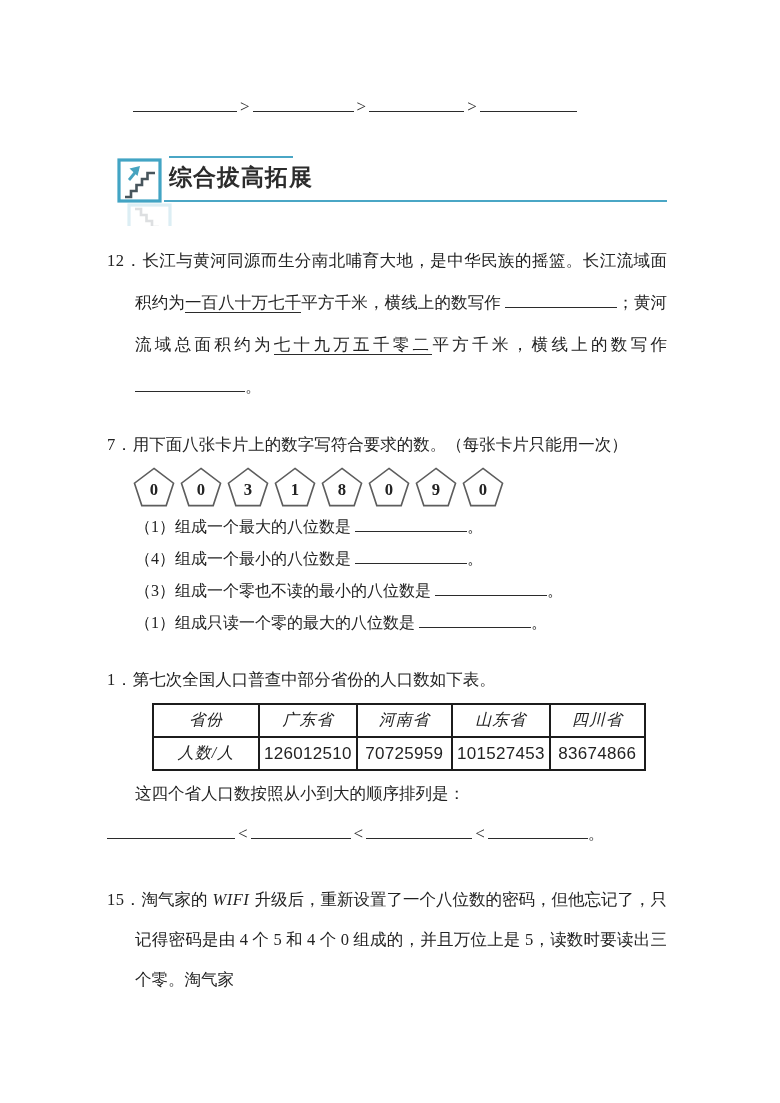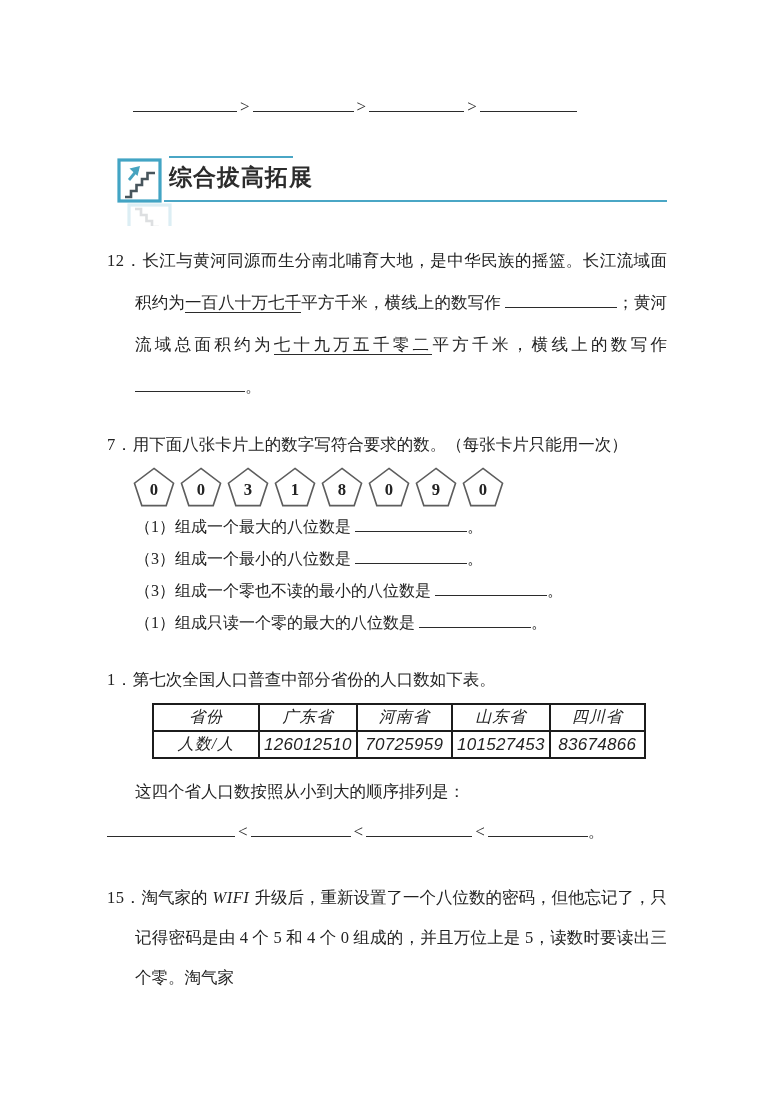--- a/index.html
+++ b/index.html
@@ -135,7 +135,7 @@
     <div class="q13-item"><span>（1）组成一个最大的八位数是</span>
       <span class="blank" style="width:112px"></span><span>。</span>
     </div>
-    <div class="q13-item"><span>（3）组成一个最小的八位数是</span>
+    <div class="q13-item"><span>（4）组成一个最小的八位数是</span>
       <span class="blank" style="width:112px"></span><span>。</span>
     </div>
     <div class="q13-item"><span>（3）组成一个零也不读的最小的八位数是</span>

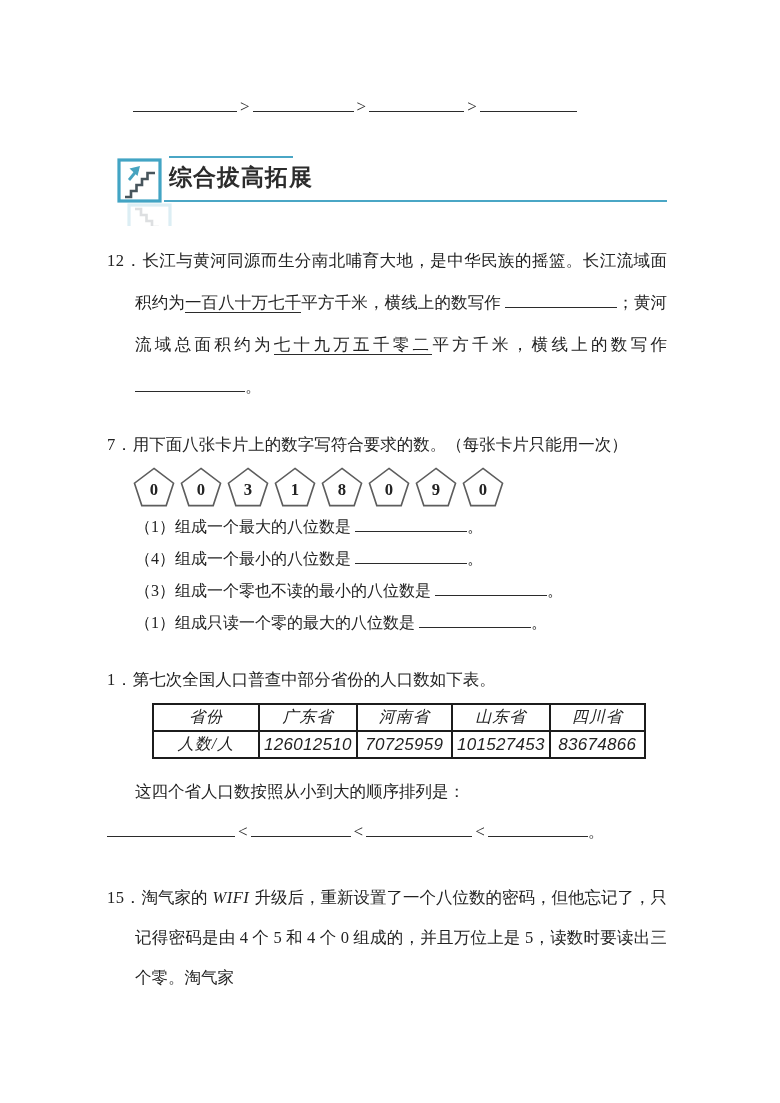--- a/index.html
+++ b/index.html
@@ -52,7 +52,7 @@
     font-size:16px;
   }
   table.pop td {
-    border:2px solid #1c1c1c; text-align:center; height:27px; padding:0 4px;
+    border:2px solid #1c1c1c; text-align:center; height:33px; padding:0 4px;
   }
   .cn-cell { font-style:italic; letter-spacing:1px; }
   .num-cell { font-family:"Liberation Sans","DejaVu Sans",sans-serif; font-size:17px; letter-spacing:0.3px;font-style:italic; }

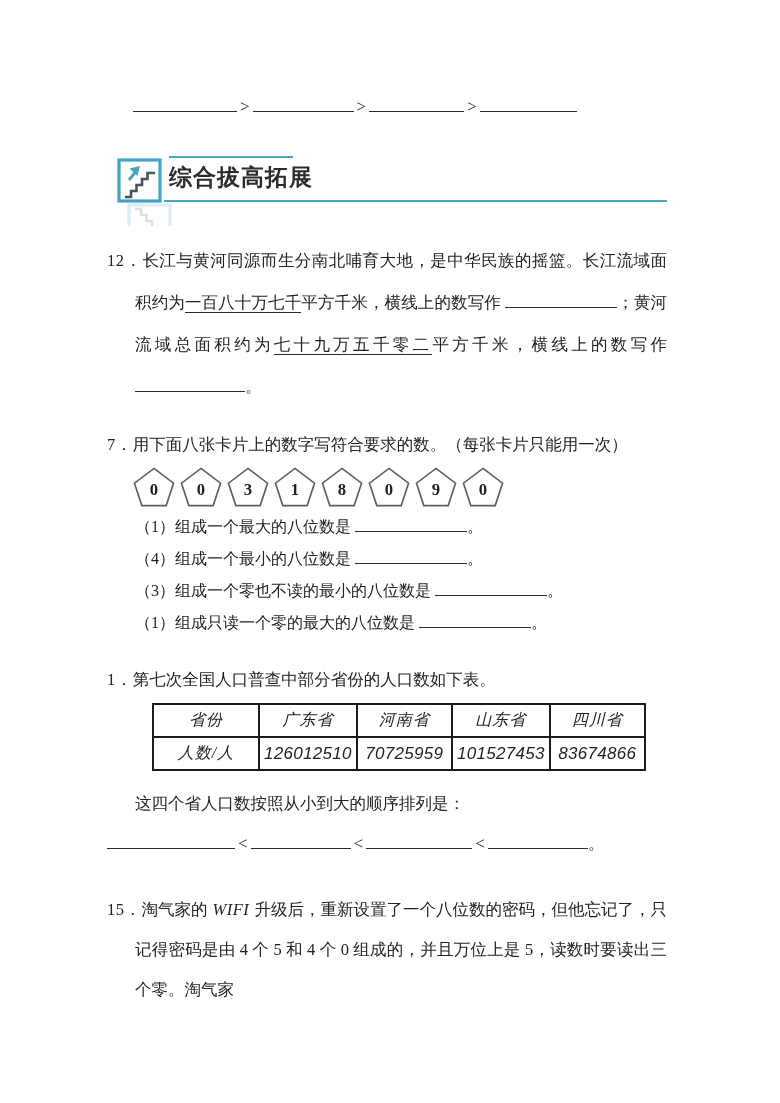--- a/index.html
+++ b/index.html
@@ -55,7 +55,7 @@
     border:2px solid #1c1c1c; text-align:center; height:33px; padding:0 4px;
   }
   .cn-cell { font-style:italic; letter-spacing:1px; }
-  .num-cell { font-family:"Liberation Sans","DejaVu Sans",sans-serif; font-size:17px; letter-spacing:0.3px;font-style:italic; }
+  .num-cell { font-family:"Liberation Sans","DejaVu Sans",sans-serif; font-size:17px; letter-spacing:0.3px; }
   .q14-note { font-size:16.5px; line-height:36px; margin-left:28px; margin-top:15px; }
   .q14-cmp { font-size:17px; line-height:44px; white-space:nowrap; }
   .q15 { margin-top:24px; line-height:40px; }

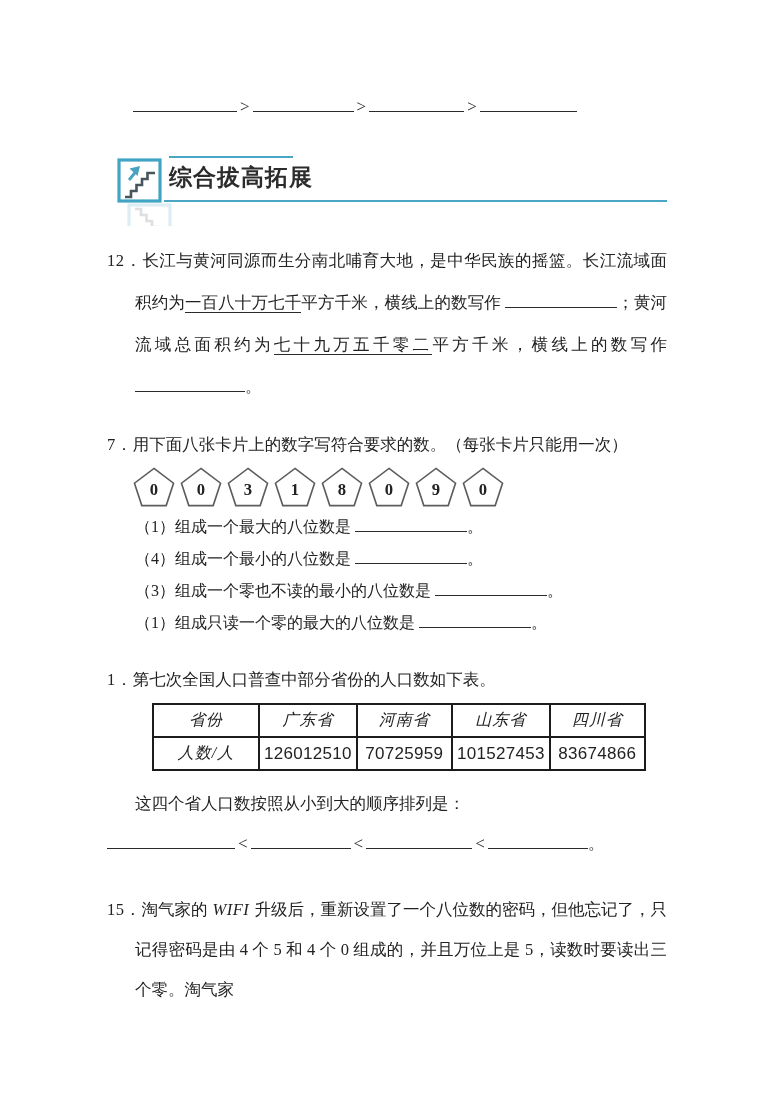--- a/index.html
+++ b/index.html
@@ -56,7 +56,7 @@
   }
   .cn-cell { font-style:italic; letter-spacing:1px; }
   .num-cell { font-family:"Liberation Sans","DejaVu Sans",sans-serif; font-size:17px; letter-spacing:0.3px; }
-  .q14-note { font-size:16.5px; line-height:36px; margin-left:28px; margin-top:15px; }
+  .q14-note { font-size:16.5px; line-height:36px; margin-left:28px; margin-top:5px; }
   .q14-cmp { font-size:17px; line-height:44px; white-space:nowrap; }
   .q15 { margin-top:24px; line-height:40px; }
   .wifi { font-style:italic; letter-spacing:0.5px; margin:0 5px; }

